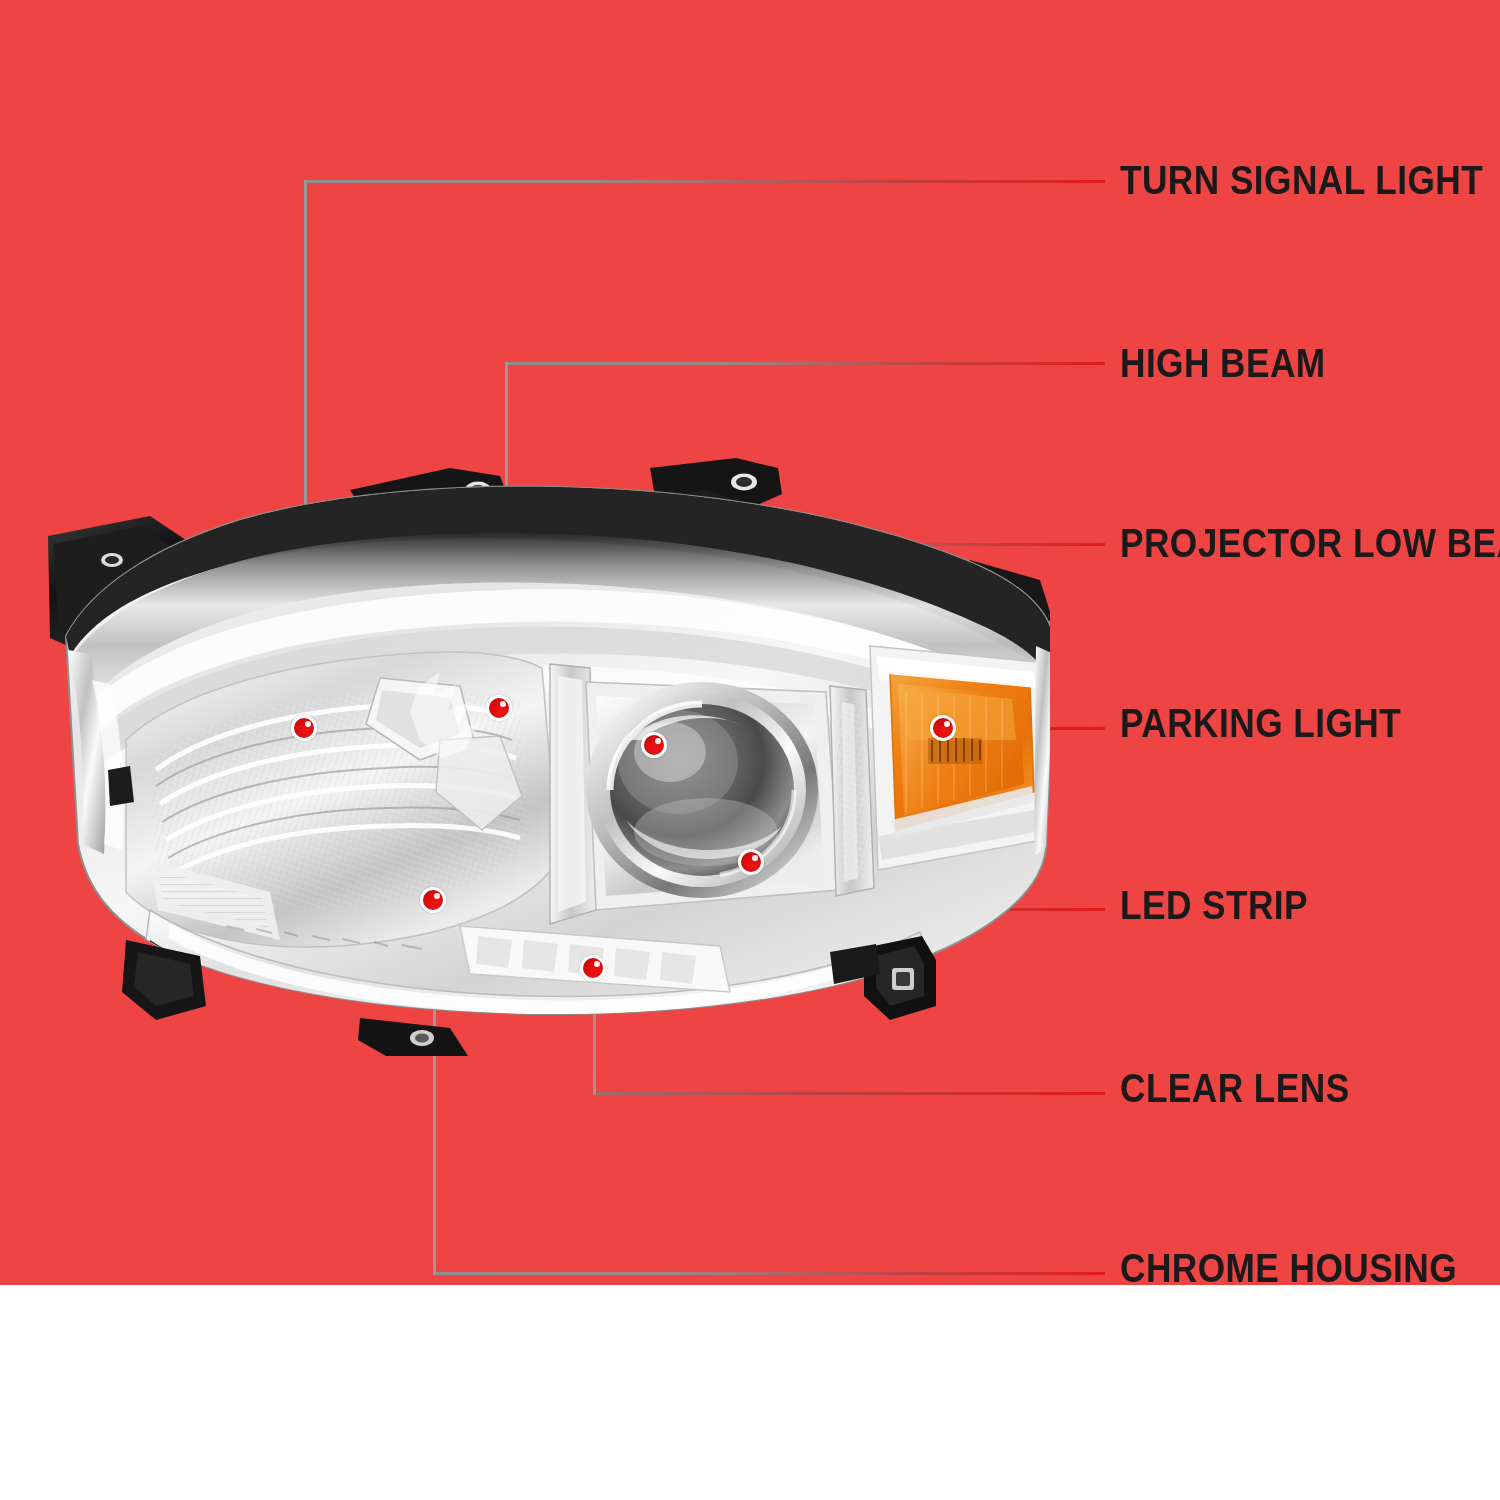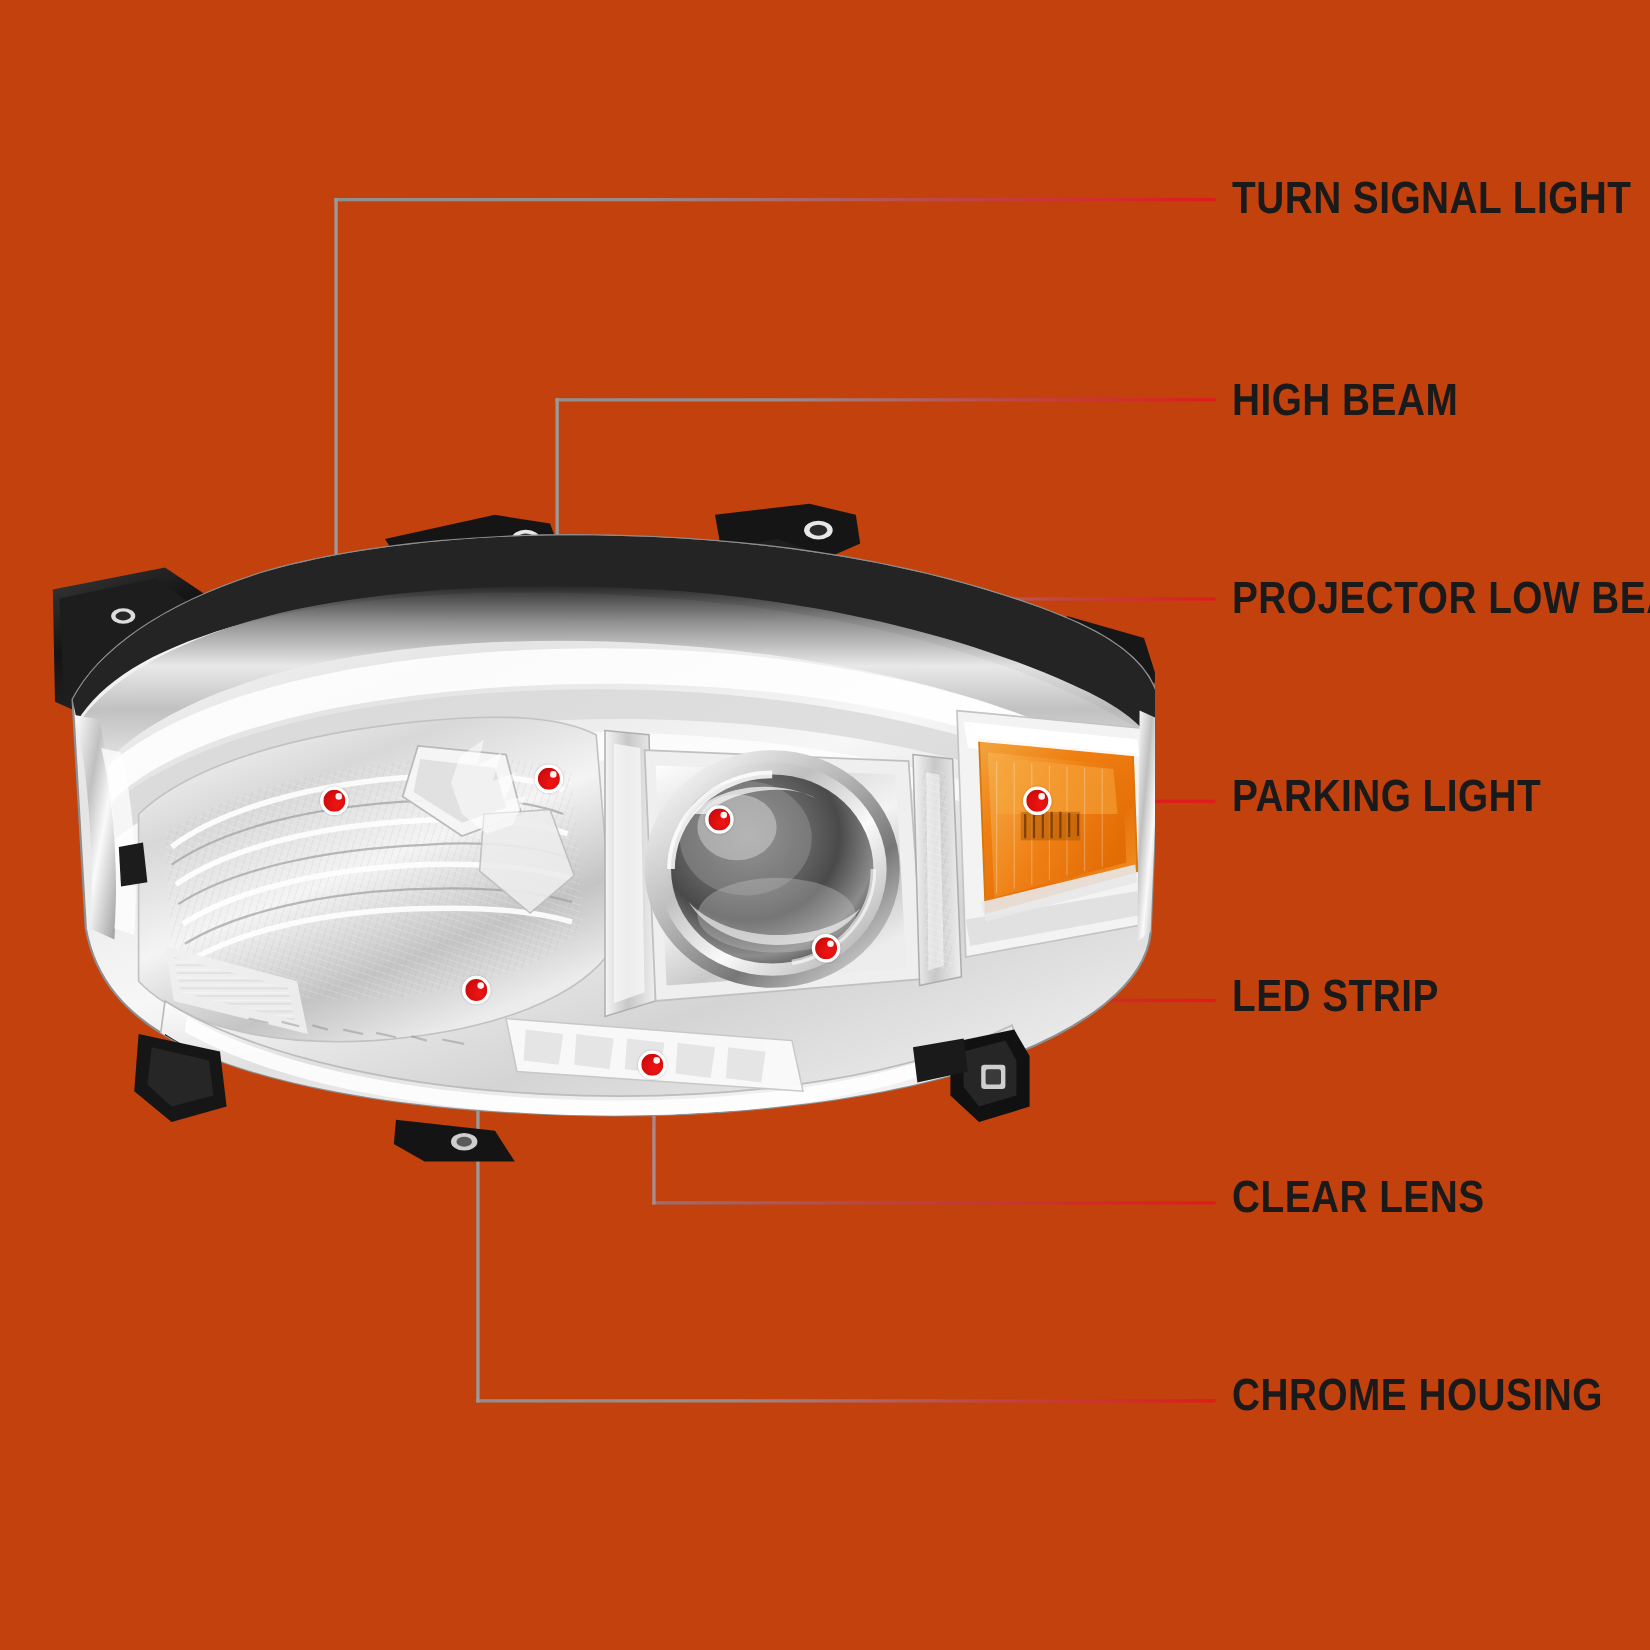--- a/index.html
+++ b/index.html
@@ -10,8 +10,8 @@
   #stage {
     position: relative;
     width: 1500px;
-    height: 1500px;
-    background: #c2410c;
+    height: 1285px;
+    background: #ef4444;
     overflow: hidden;
     font-family: "Liberation Sans", "DejaVu Sans", sans-serif;
   }

